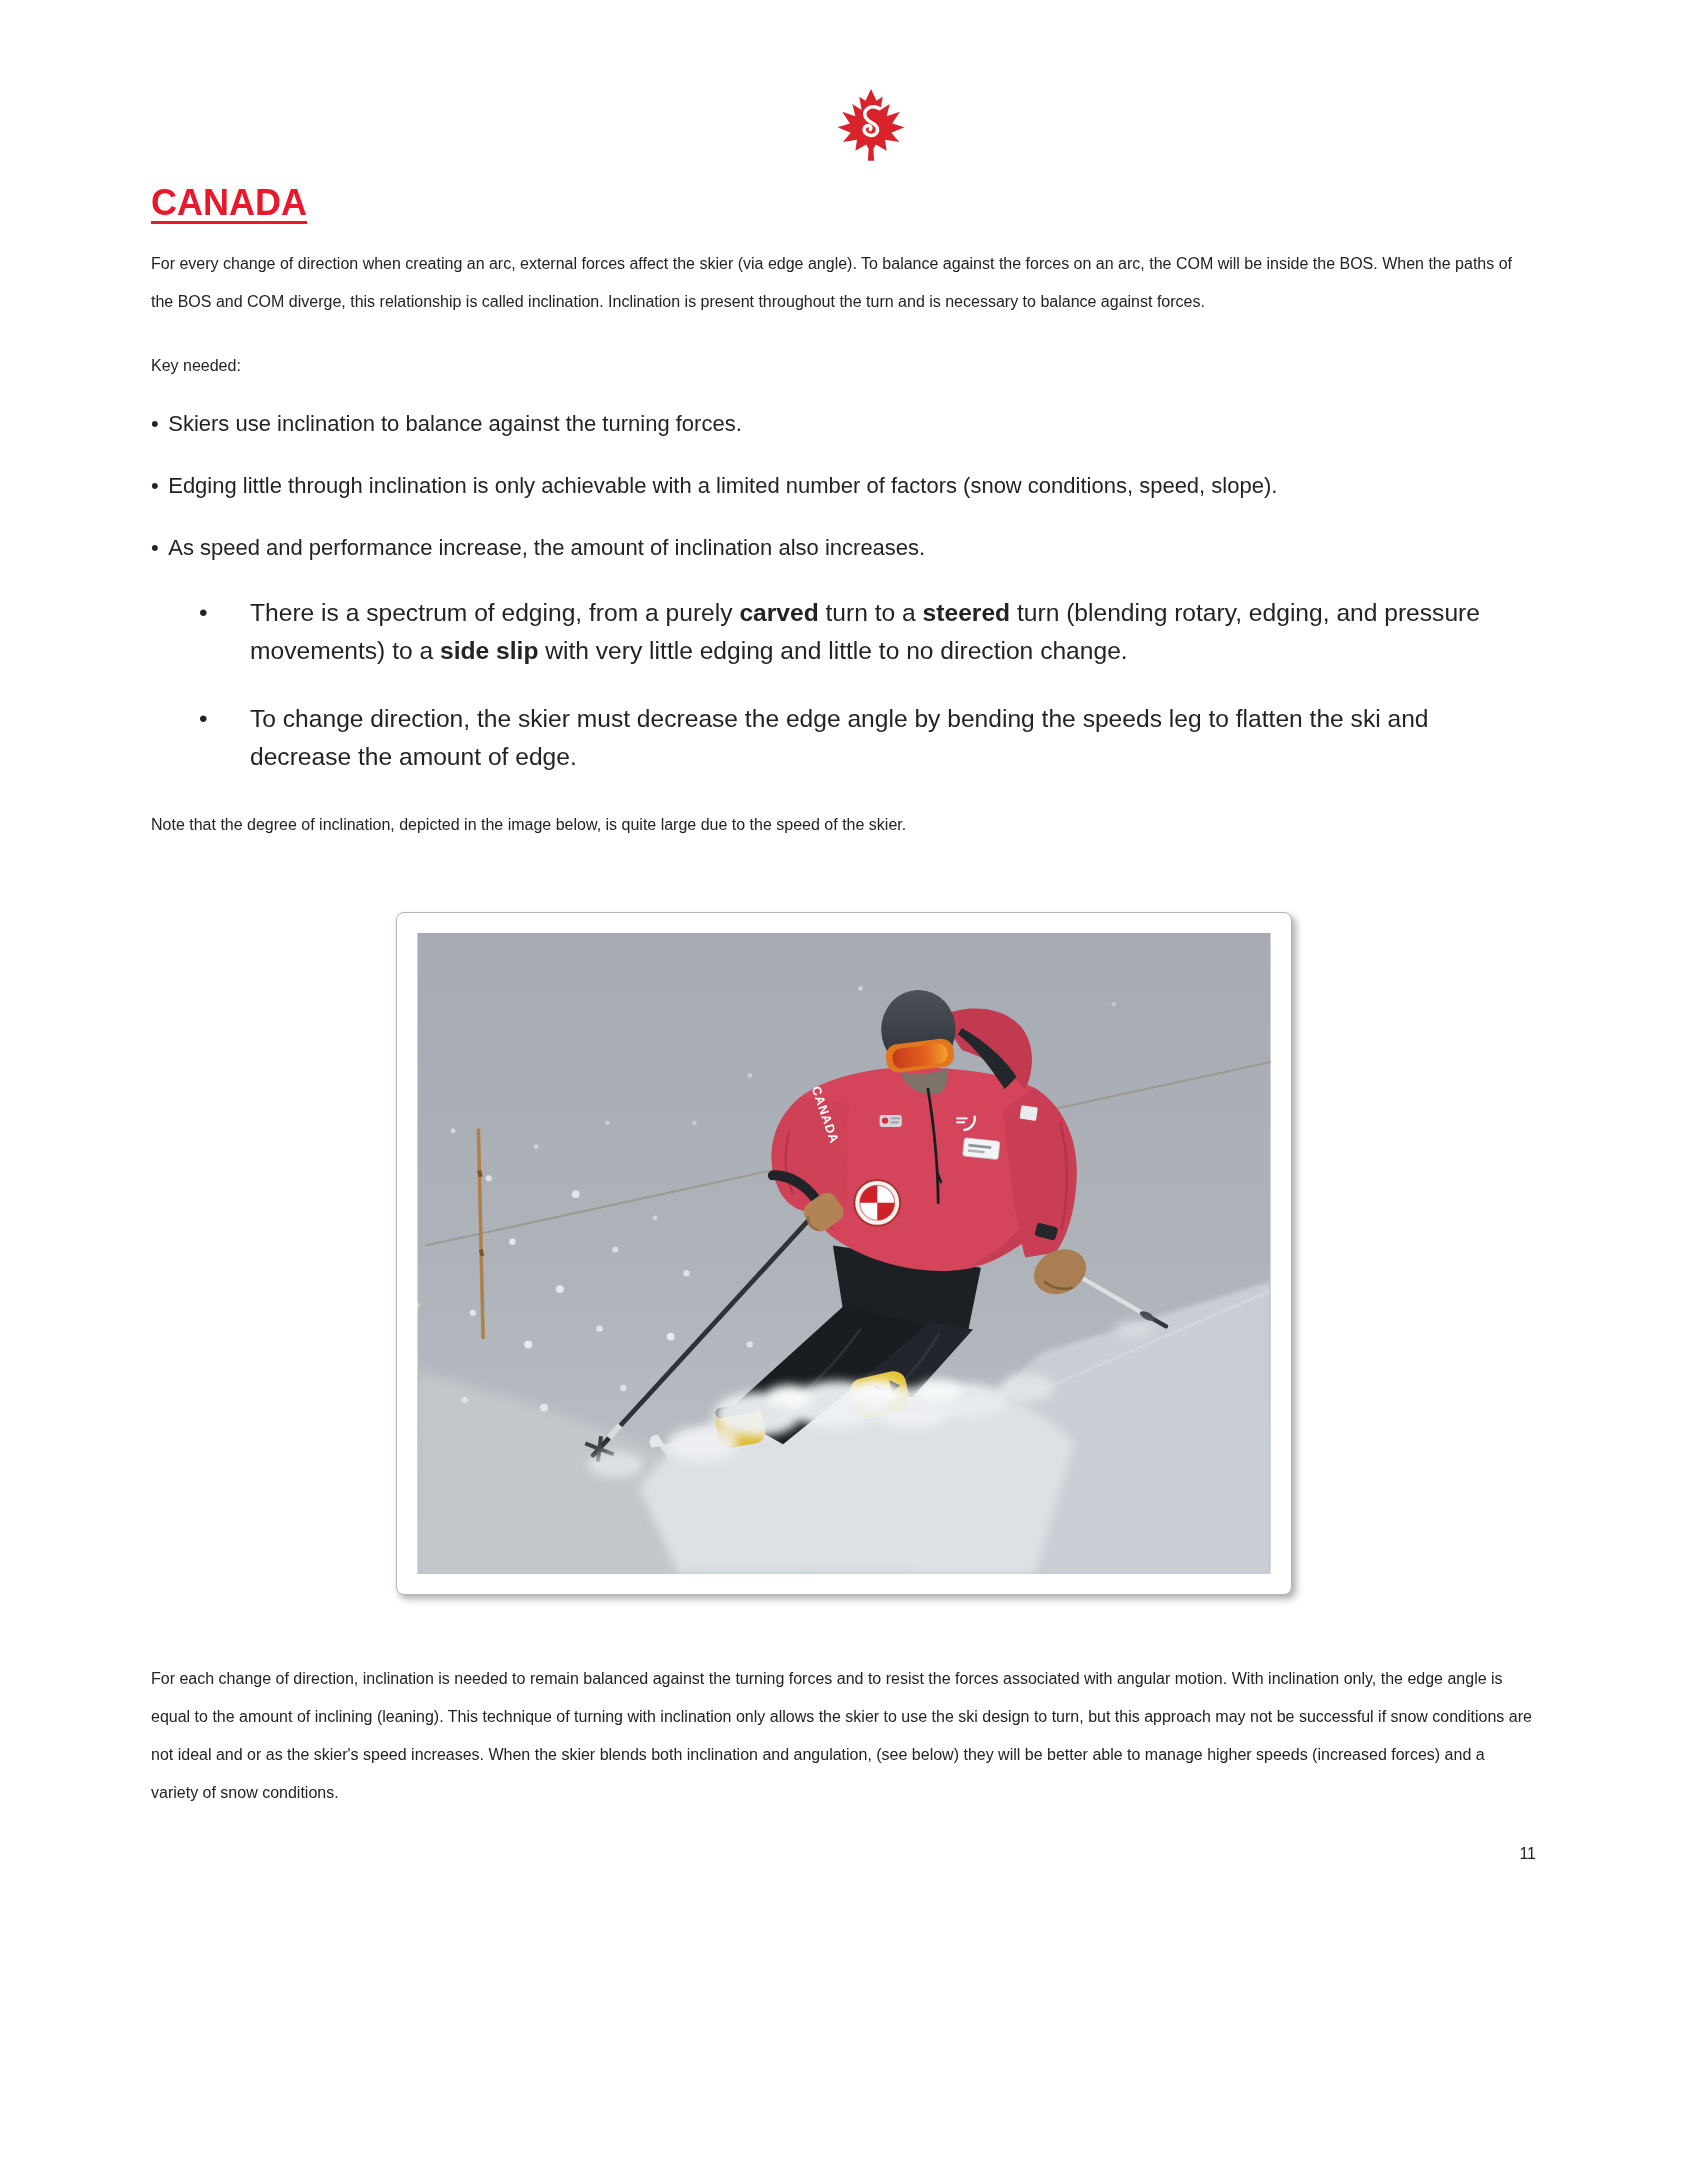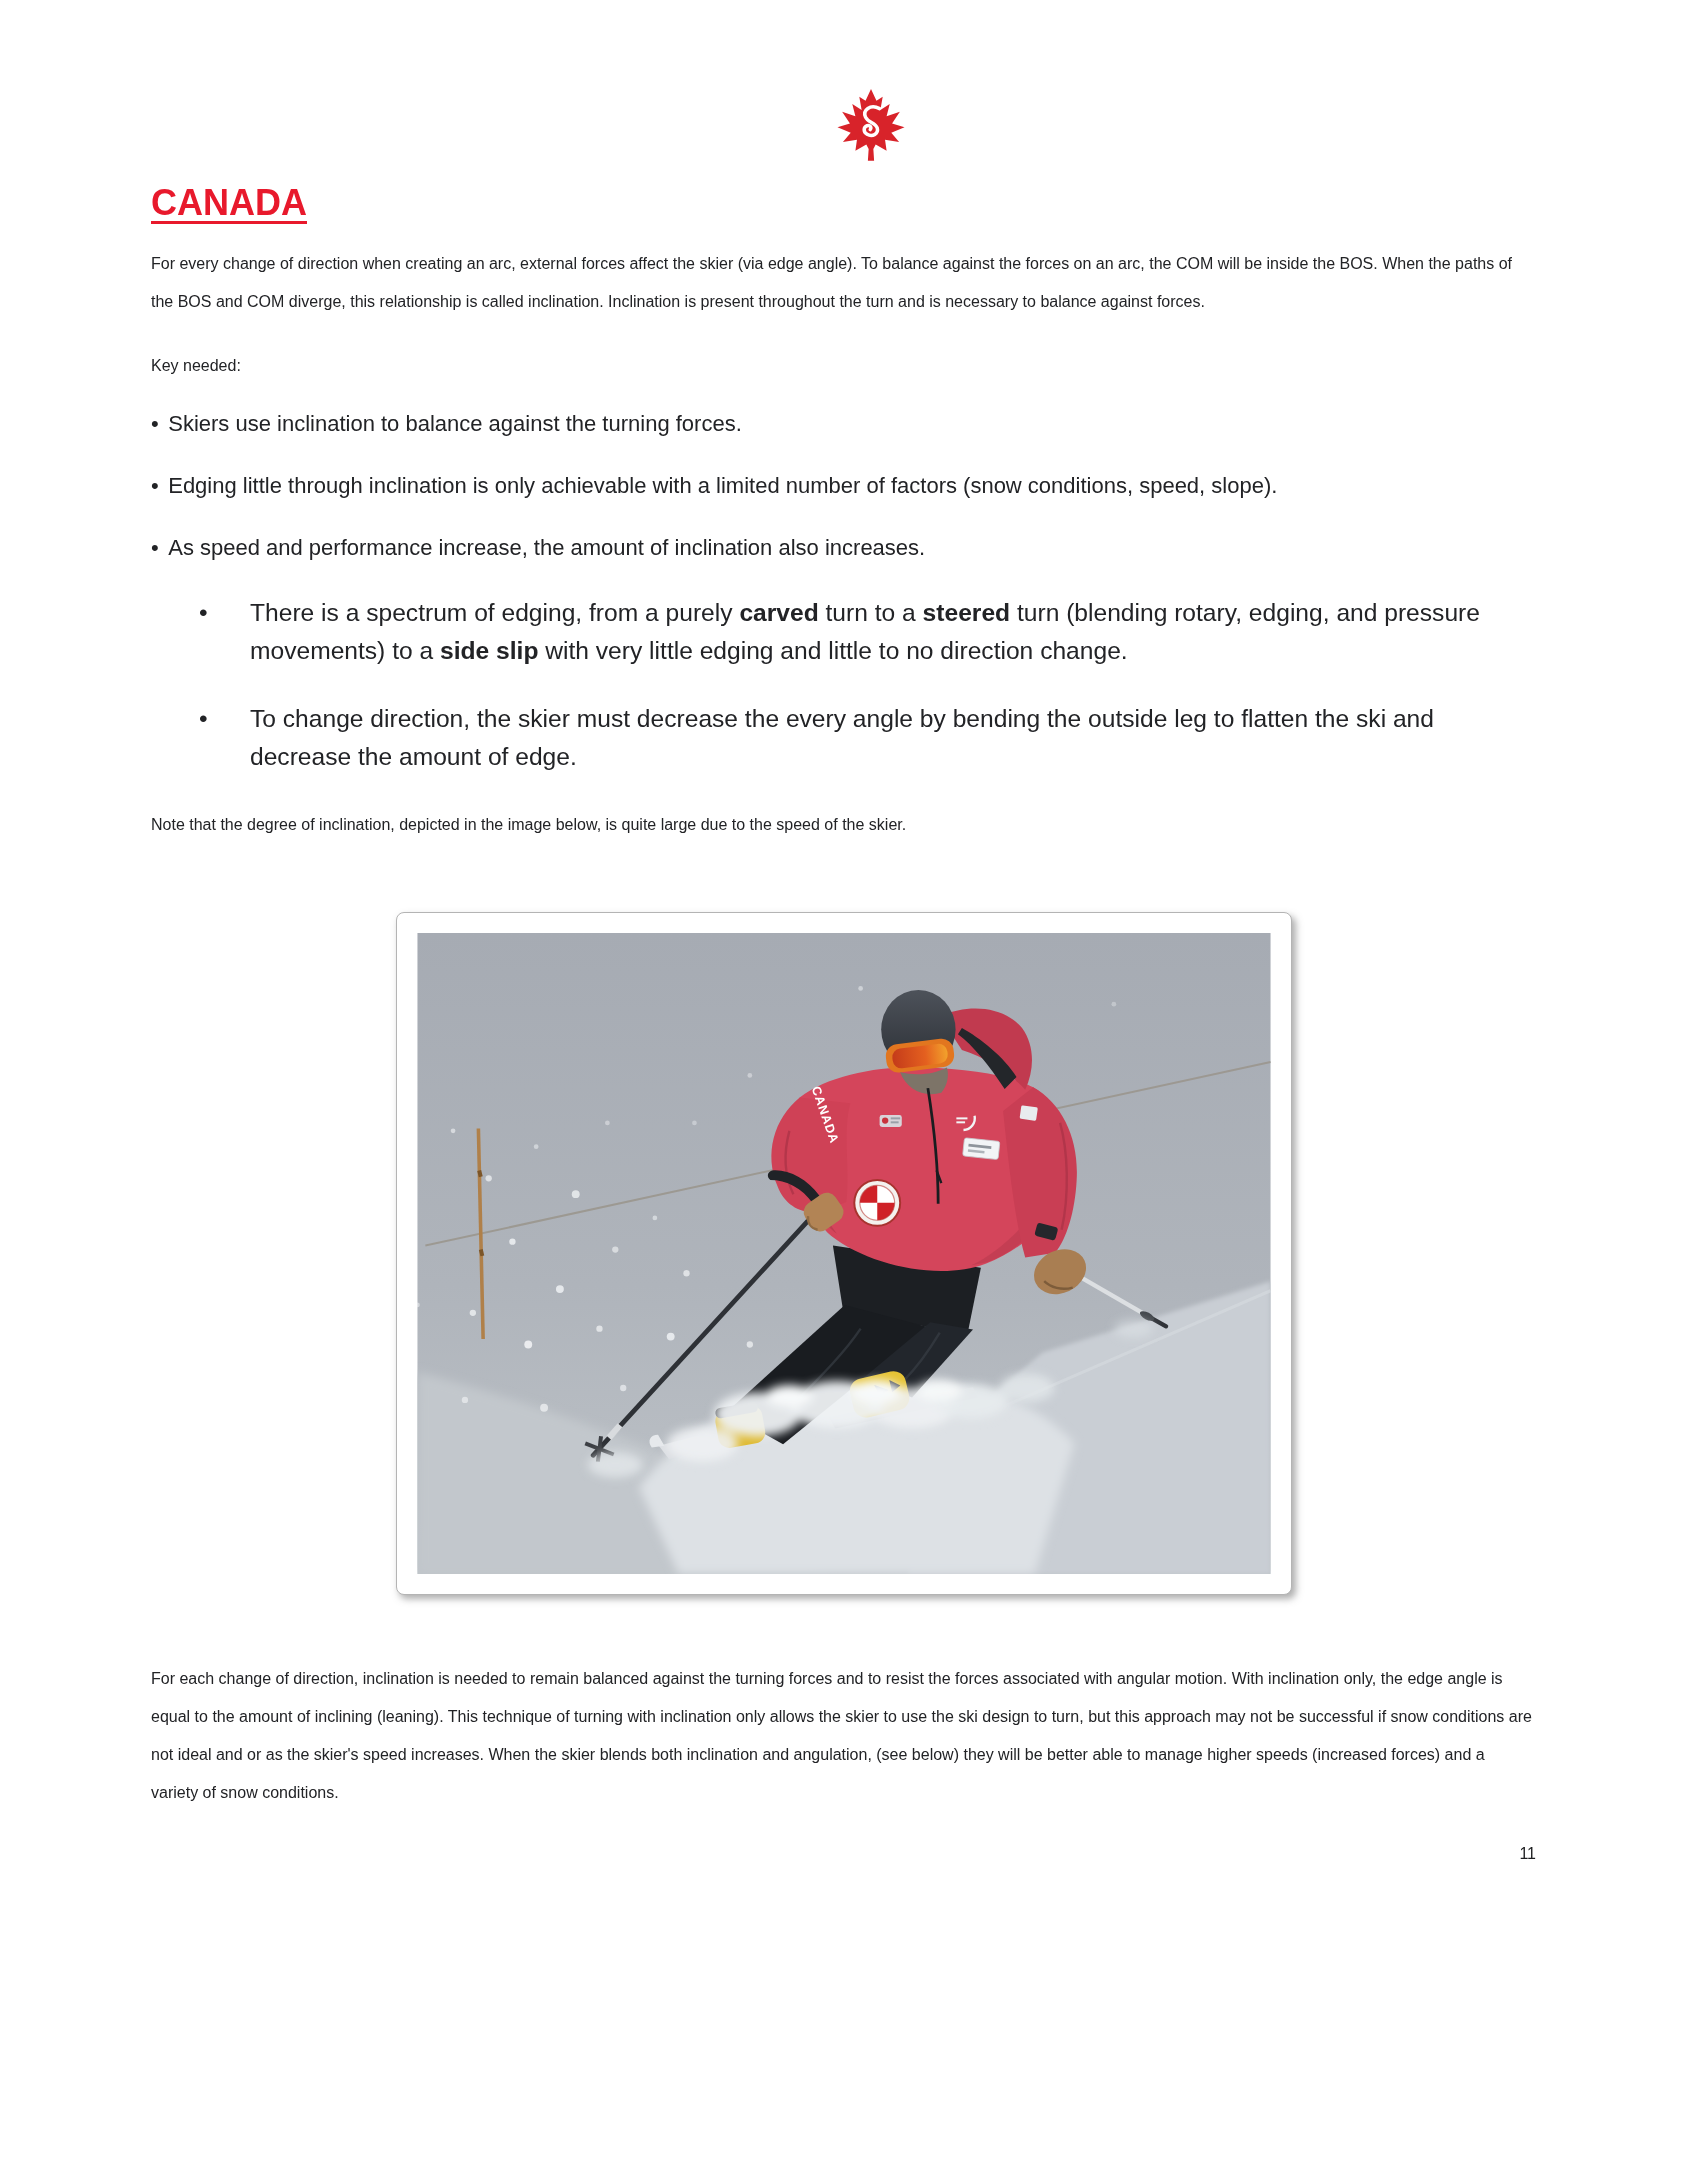--- a/index.html
+++ b/index.html
@@ -58,7 +58,7 @@
   <p class="bullet-line" style="margin-bottom:27px"><span class="marker">•</span><span>As speed and performance increase, the amount of inclination also increases.</span></p>
 
   <div class="sub-bullet"><span class="marker">•</span><span><span>There is a spectrum of edging, from a purely </span><span style="font-weight: 700;">carved</span><span> turn to a </span><span style="font-weight: 700;">steered</span><span> turn (blending rotary, edging, and pressure movements) to a </span><span style="font-weight: 700;">side slip</span><span> with very little edging and little to no direction change.</span></span></div>
-  <div class="sub-bullet"><span class="marker">•</span><span><span>To change direction, the skier must decrease the every angle by bending the outside leg to flatten the ski and decrease the amount of edge.</span></span></div>
+  <div class="sub-bullet"><span class="marker">•</span><span><span>To change direction, the skier must decrease the edge angle by bending the speeds leg to flatten the ski and decrease the amount of edge.</span></span></div>
 
   <p class="body-text note-para">Note that the degree of inclination, depicted in the image below, is quite large due to the speed of the skier.</p>
 

